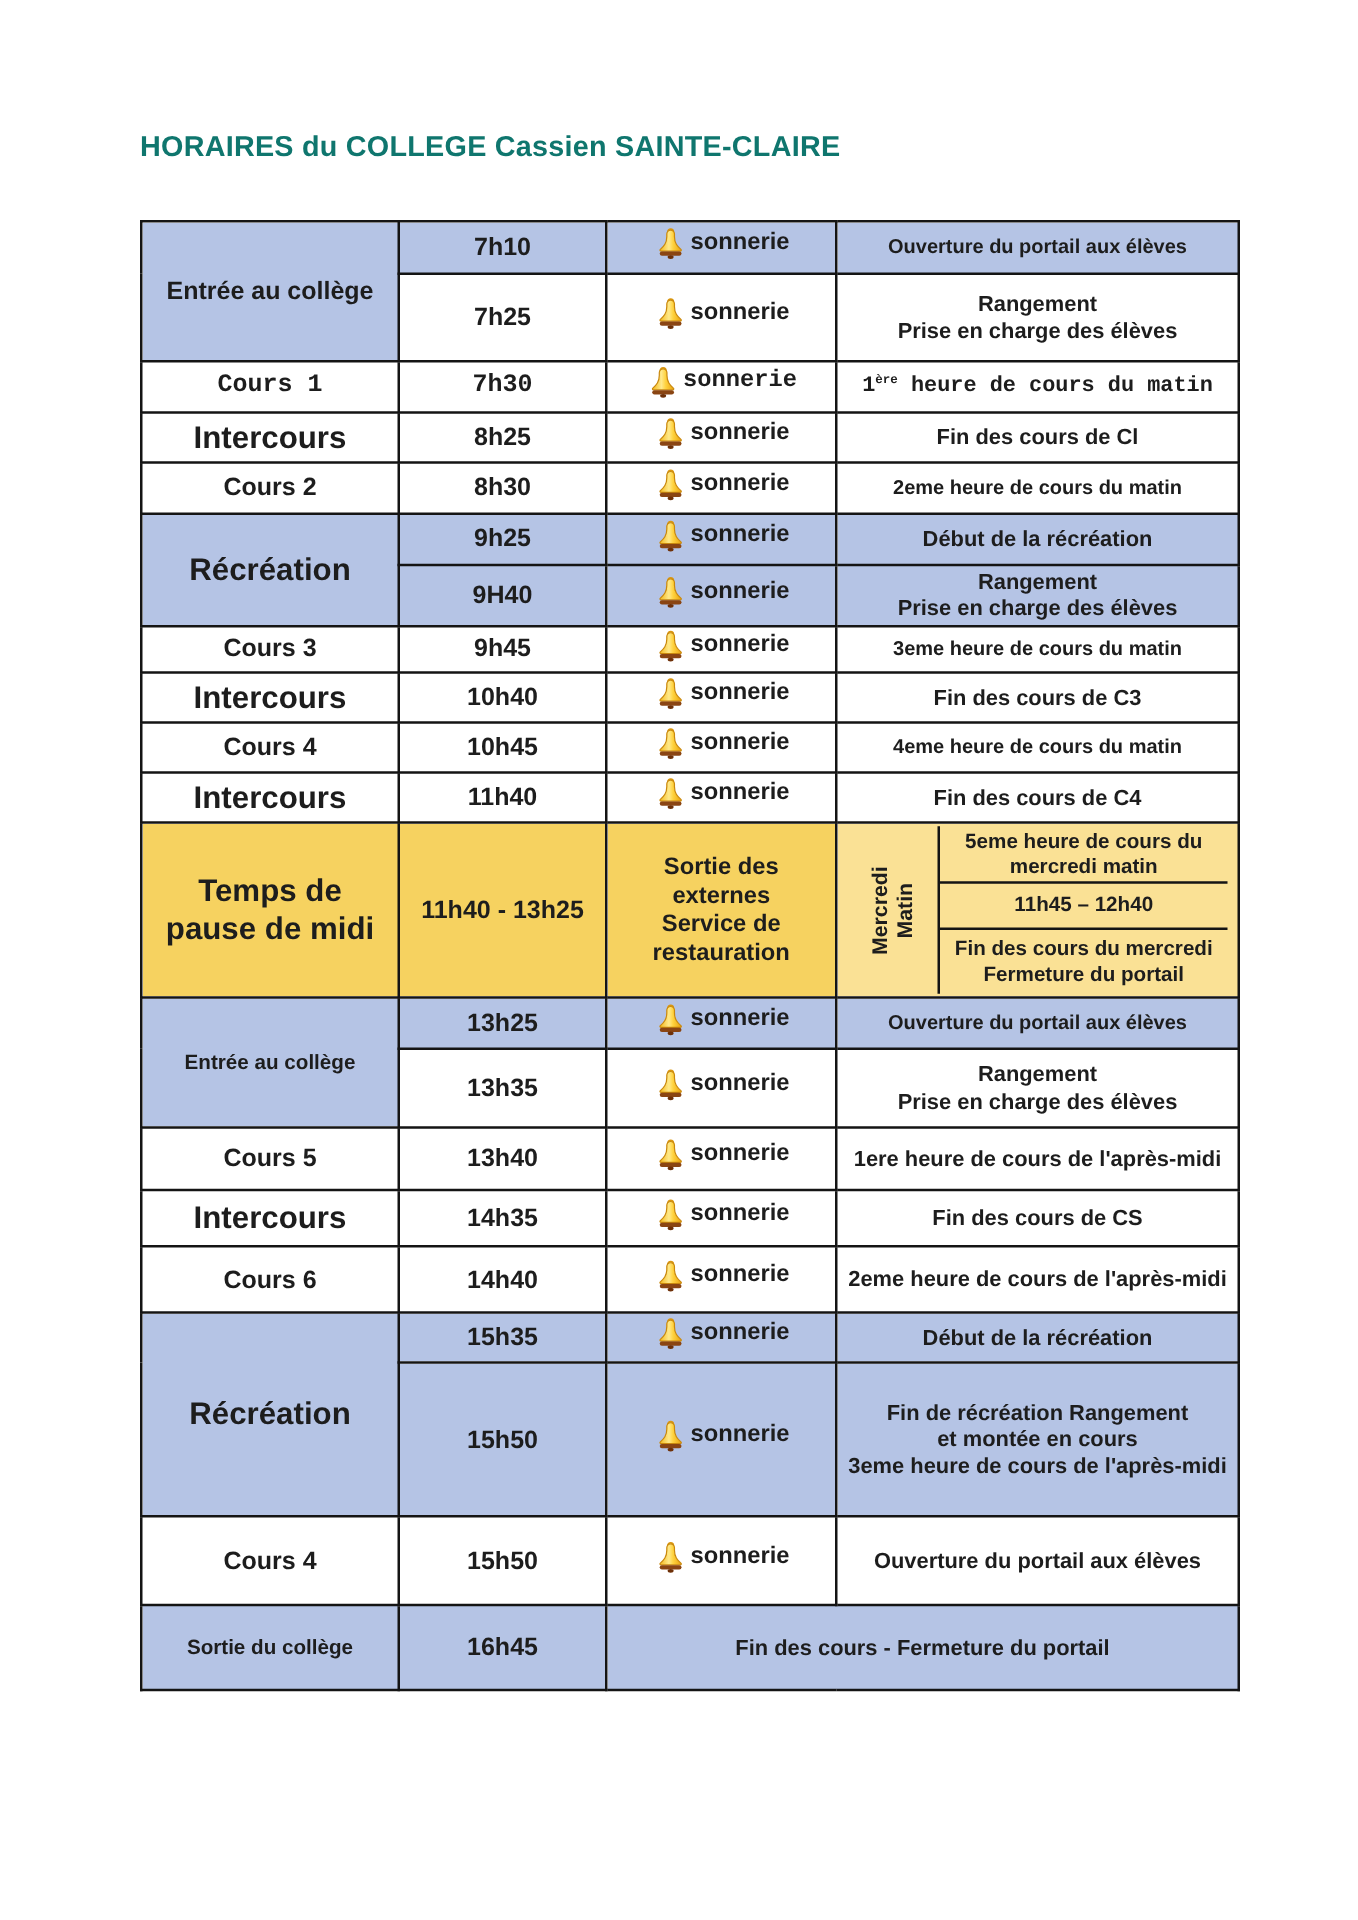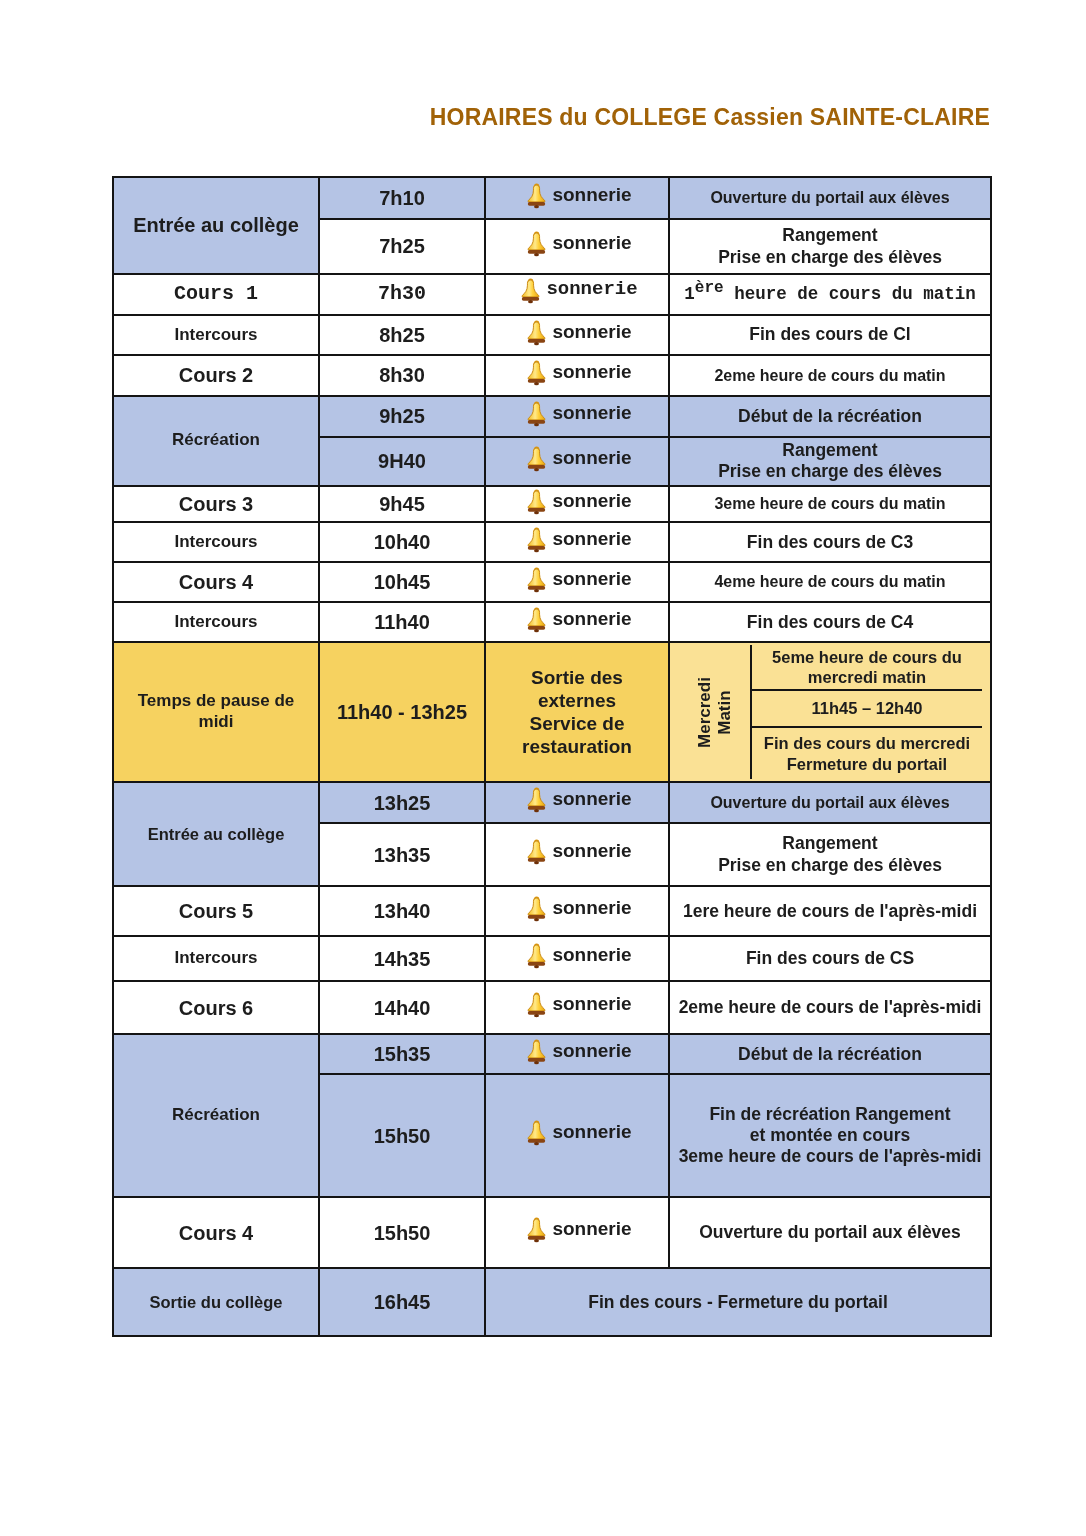--- a/index.html
+++ b/index.html
@@ -10,7 +10,7 @@
   }
   .page-title{
     position:absolute;top:104px;left:112px;width:878px;
-    text-align:right;font-size:23px;color:#a16207;letter-spacing:.2px;
+    text-align:left;font-size:23px;color:#0f766e;letter-spacing:.2px;
   }
   table.timetable{
     position:absolute;top:176px;left:112px;border-collapse:collapse;table-layout:fixed;

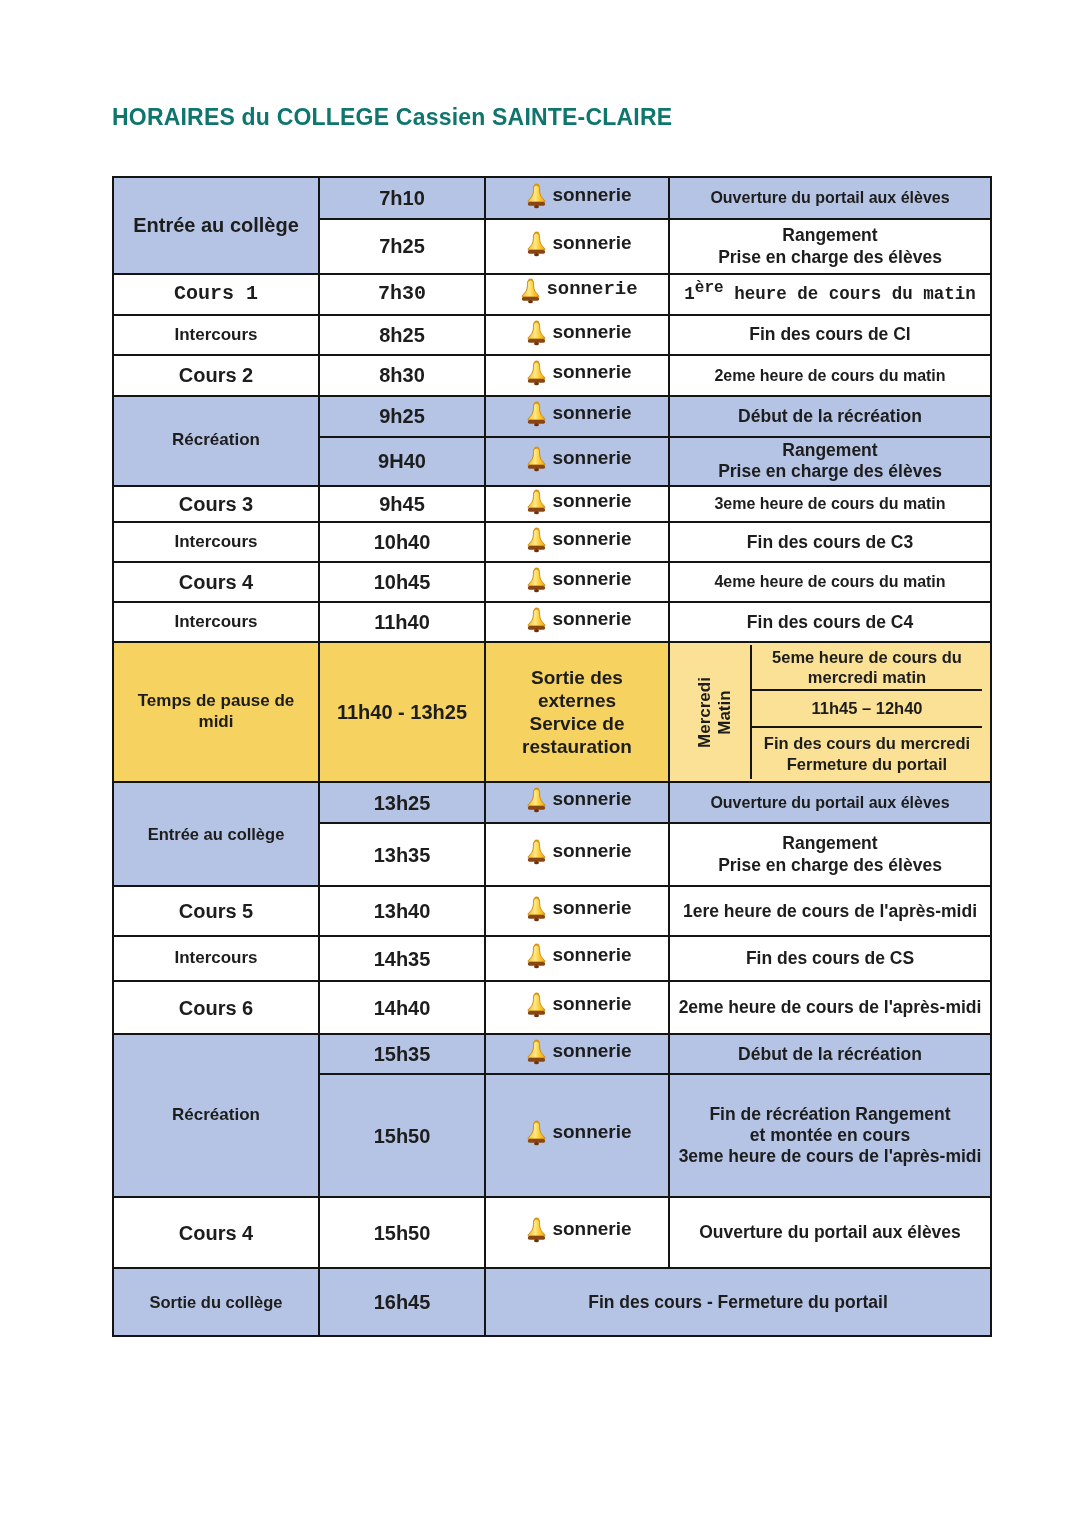--- a/index.html
+++ b/index.html
@@ -86,7 +86,7 @@
             </span></td>
           <td class="bg-blue desc-cell desc-sm">Ouverture du portail aux élèves</td>
         </tr>
-        <tr style="height: 55px; margin-left: 44px;">
+        <tr style="height: 70px; margin-left: 44px;">
           <td class="bg-white time-cell">7h25</td>
           <td class="bg-white"><span class="bell-wrap">
               <svg class="bell-ico">

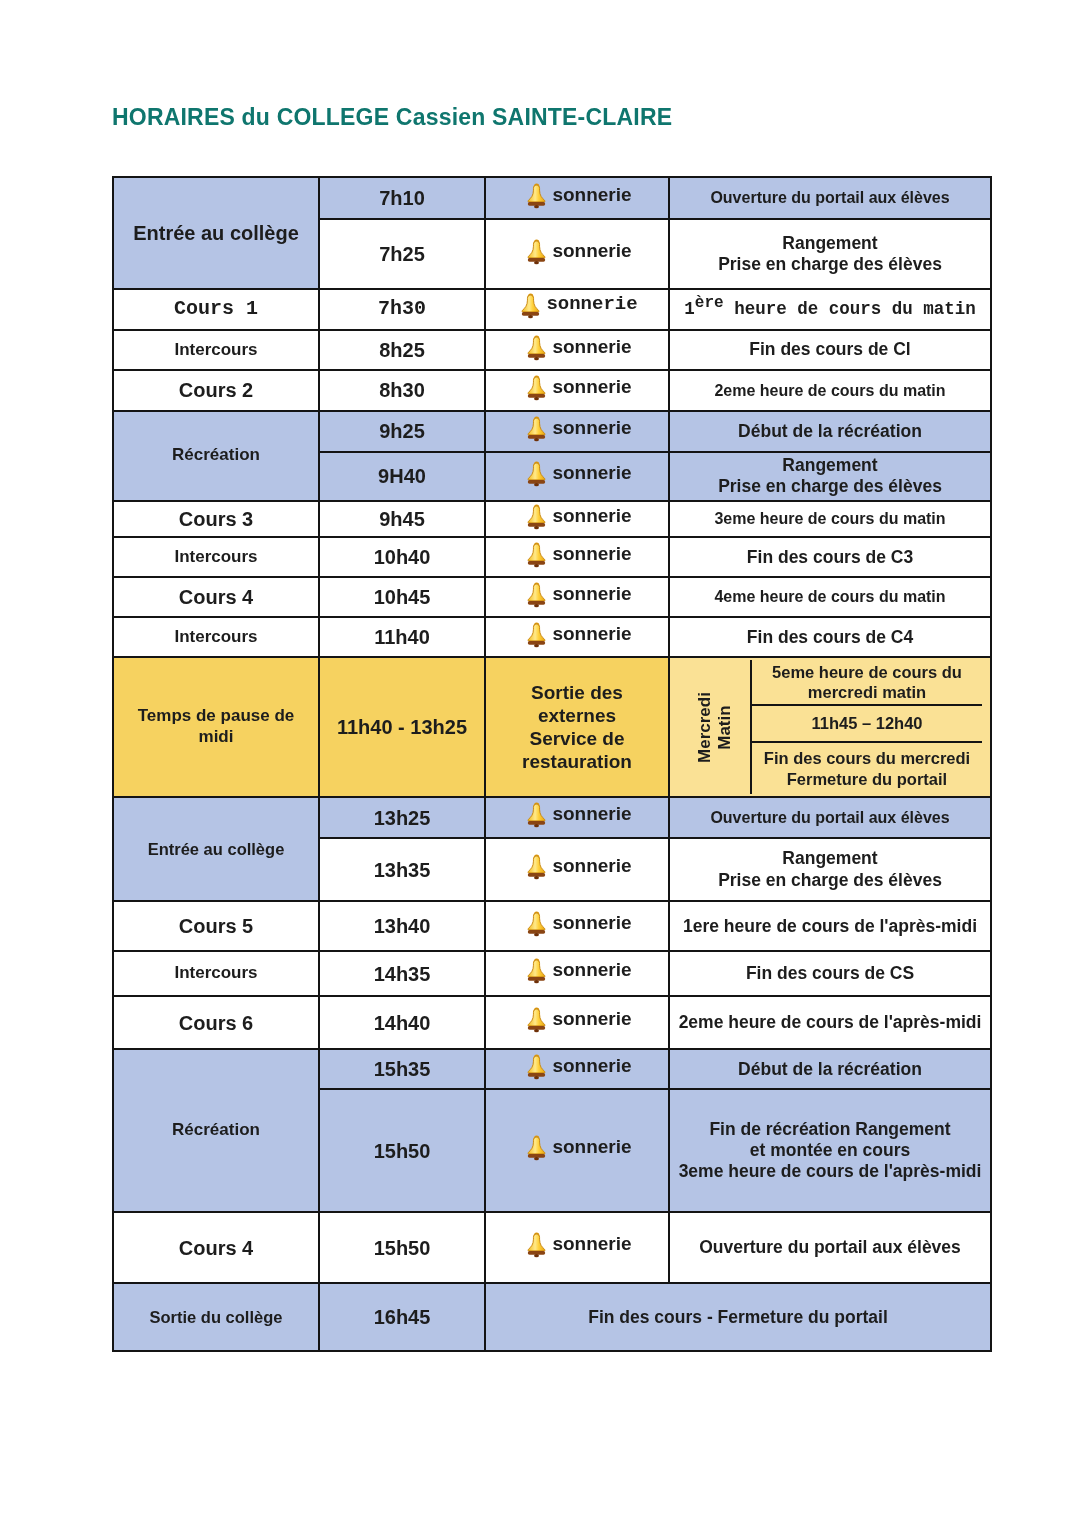--- a/index.html
+++ b/index.html
@@ -29,7 +29,7 @@
   .time-cell{font-size:20px;}
   .desc-cell{font-size:17.5px;white-space:pre-line;}
   .desc-sm{font-size:16px;}
-  .desc-cell sup{font-size:16px;vertical-align:super;line-height:0;}
+  .desc-cell sup{font-size:10px;vertical-align:super;line-height:0;}
   .bell-wrap{display:inline-flex;align-items:flex-start;gap:1px;}
   .bell-ico{width:29px;height:26px;margin-bottom:-1px;flex:0 0 auto;}
   .bell-text{font-size:19px;}

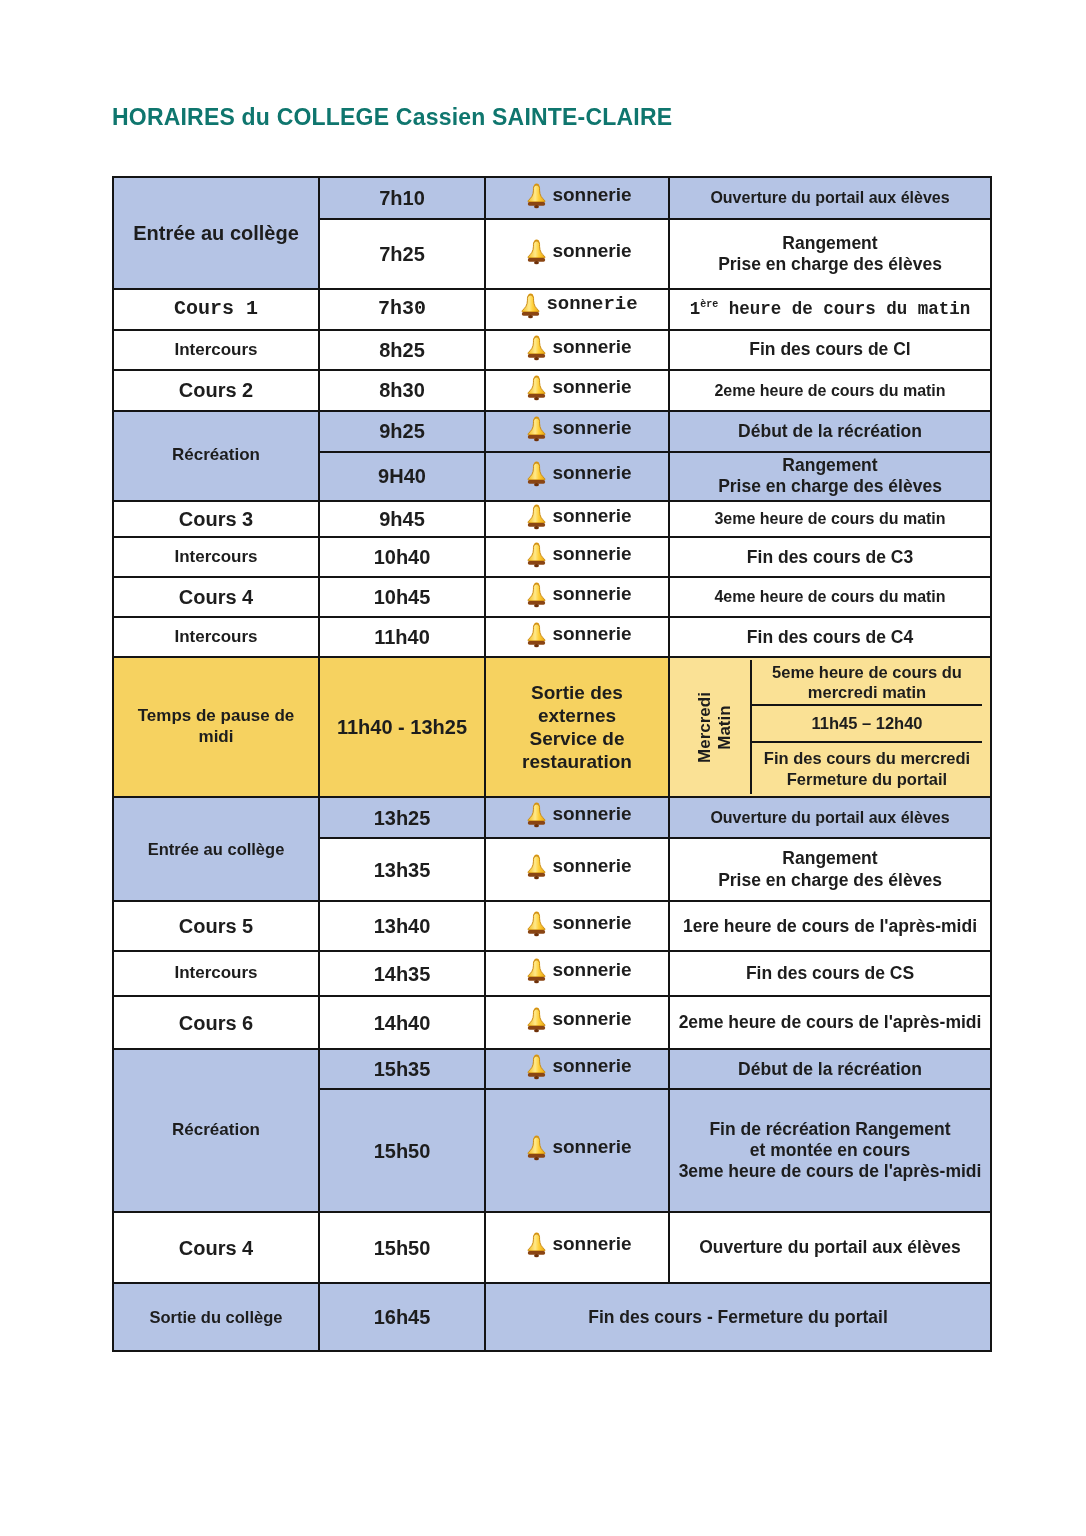--- a/index.html
+++ b/index.html
@@ -24,7 +24,7 @@
   .bg-gold{background:var(--gold);}
   .bg-lgold{background:var(--lgold);}
   .lbl-lg{font-size:20px;}
-  .lbl-md{font-size:17px;}
+  .lbl-md{font-size:25px;}
   .lbl-sm{font-size:16.5px;}
   .time-cell{font-size:20px;}
   .desc-cell{font-size:17.5px;white-space:pre-line;}

